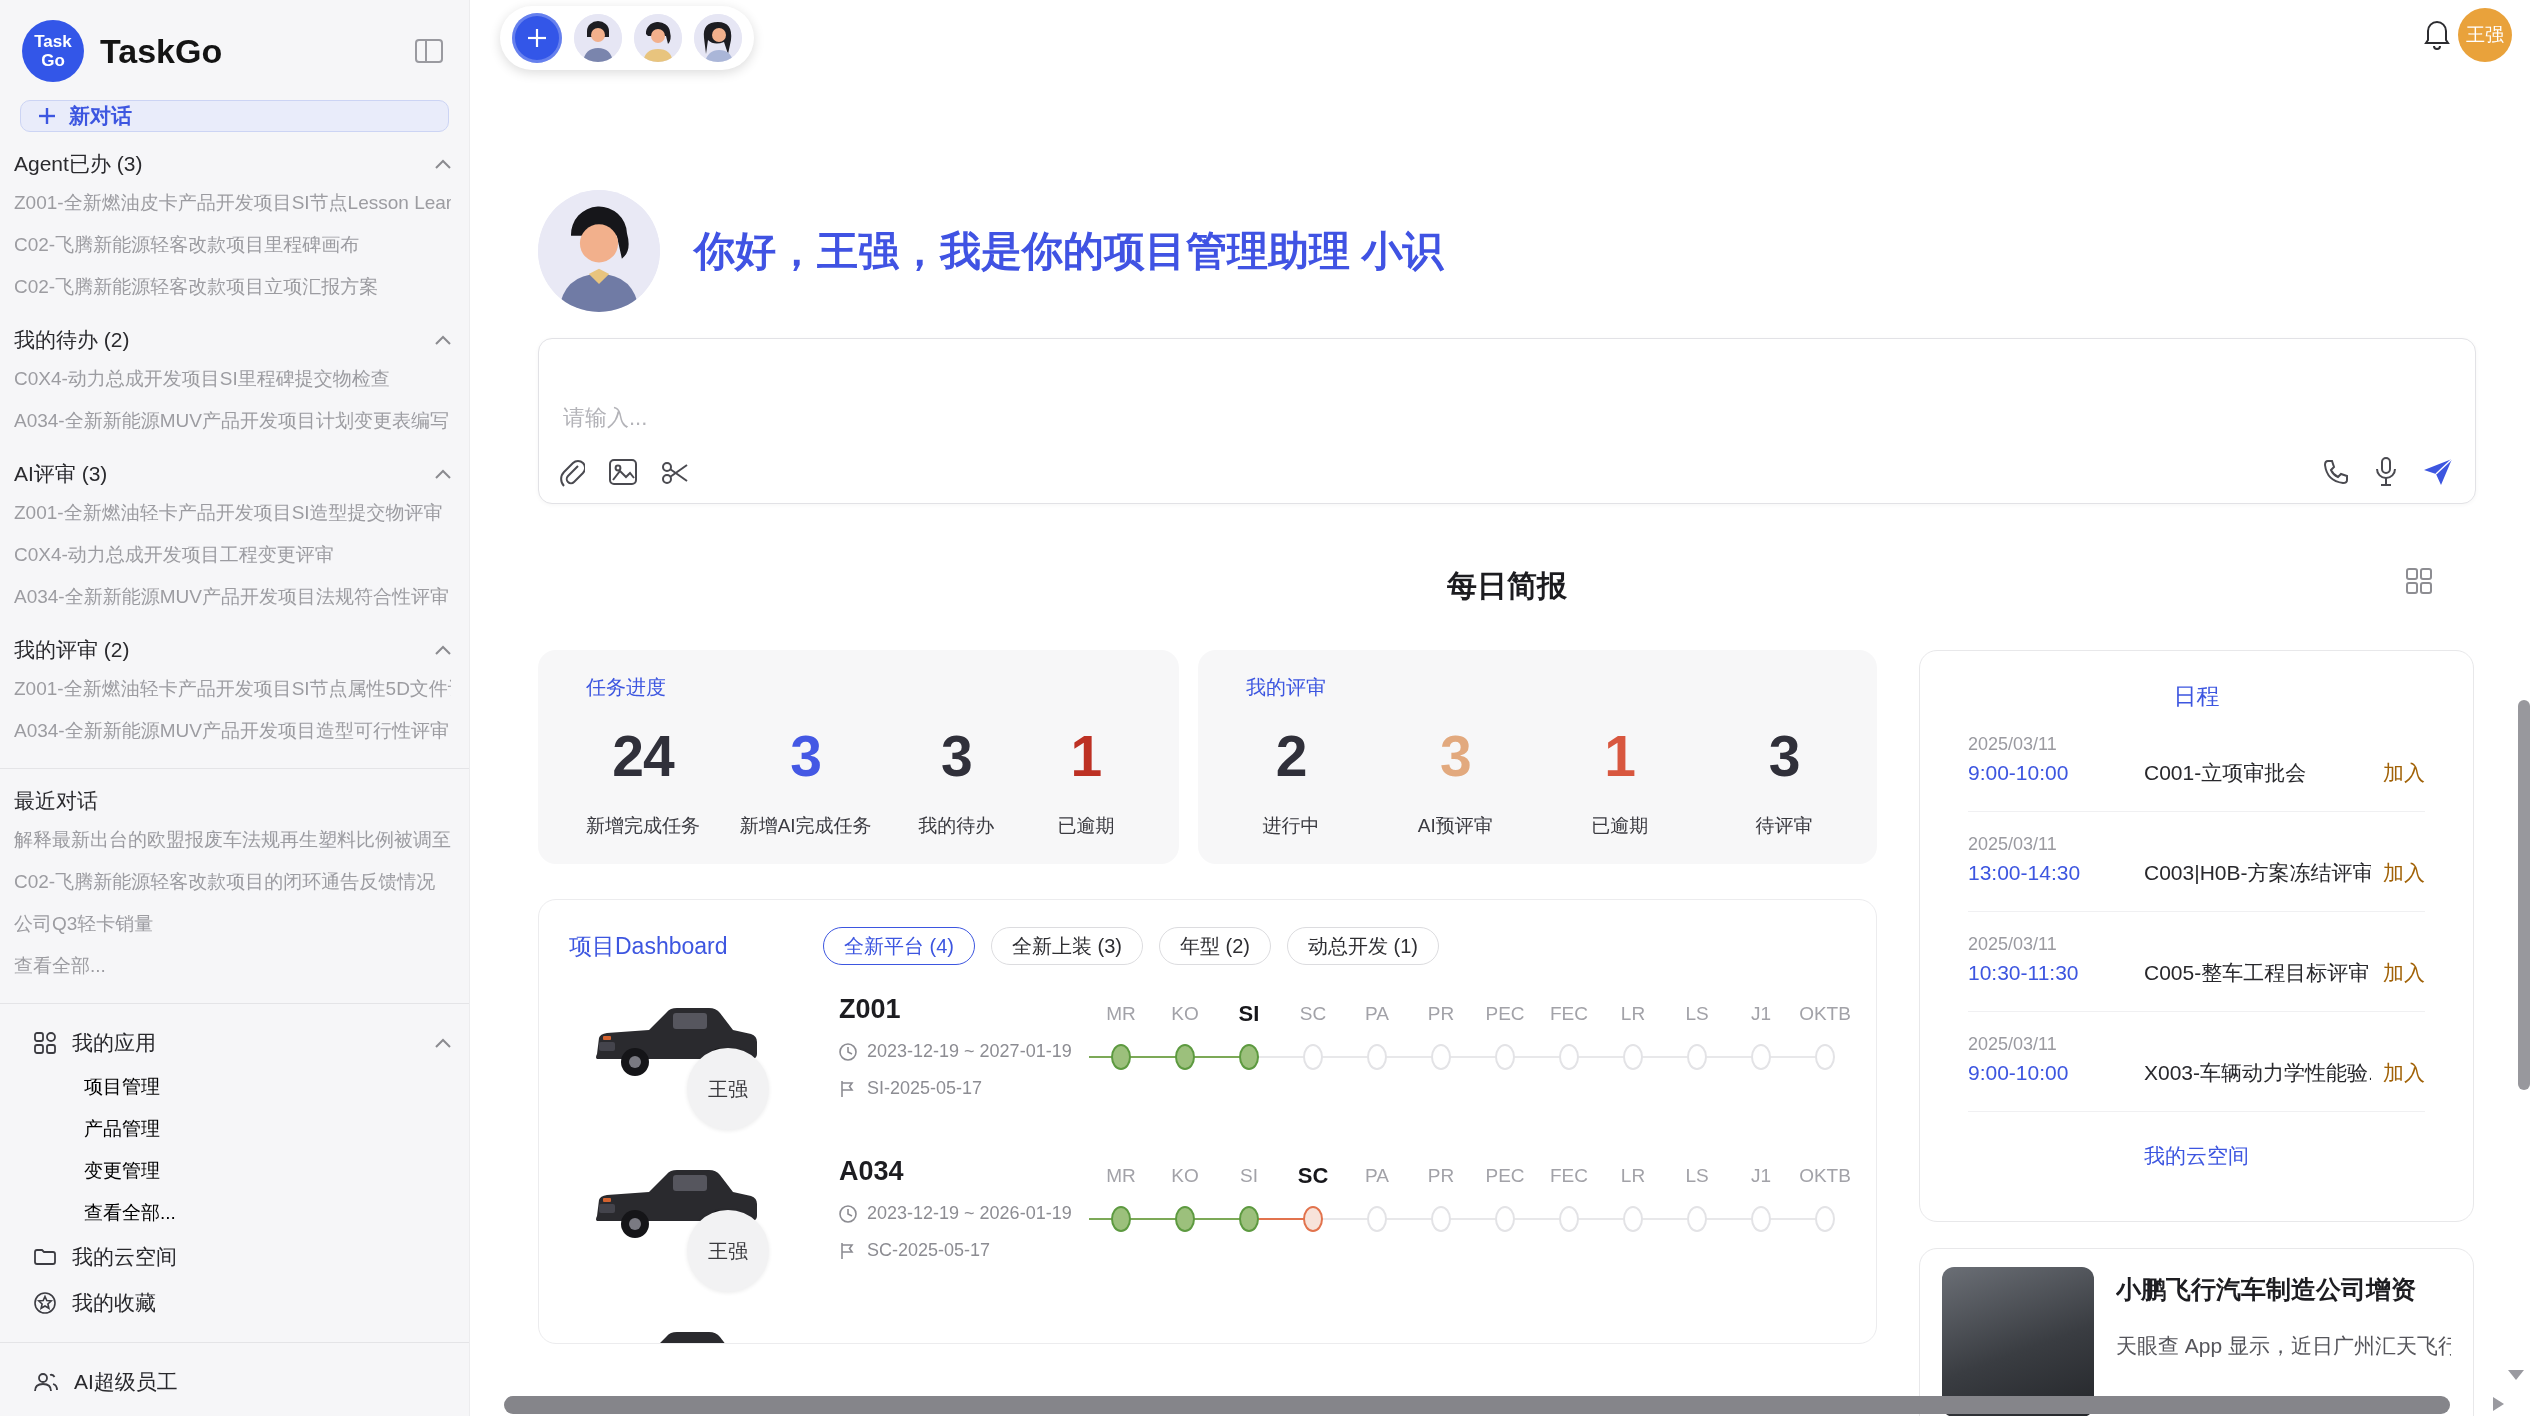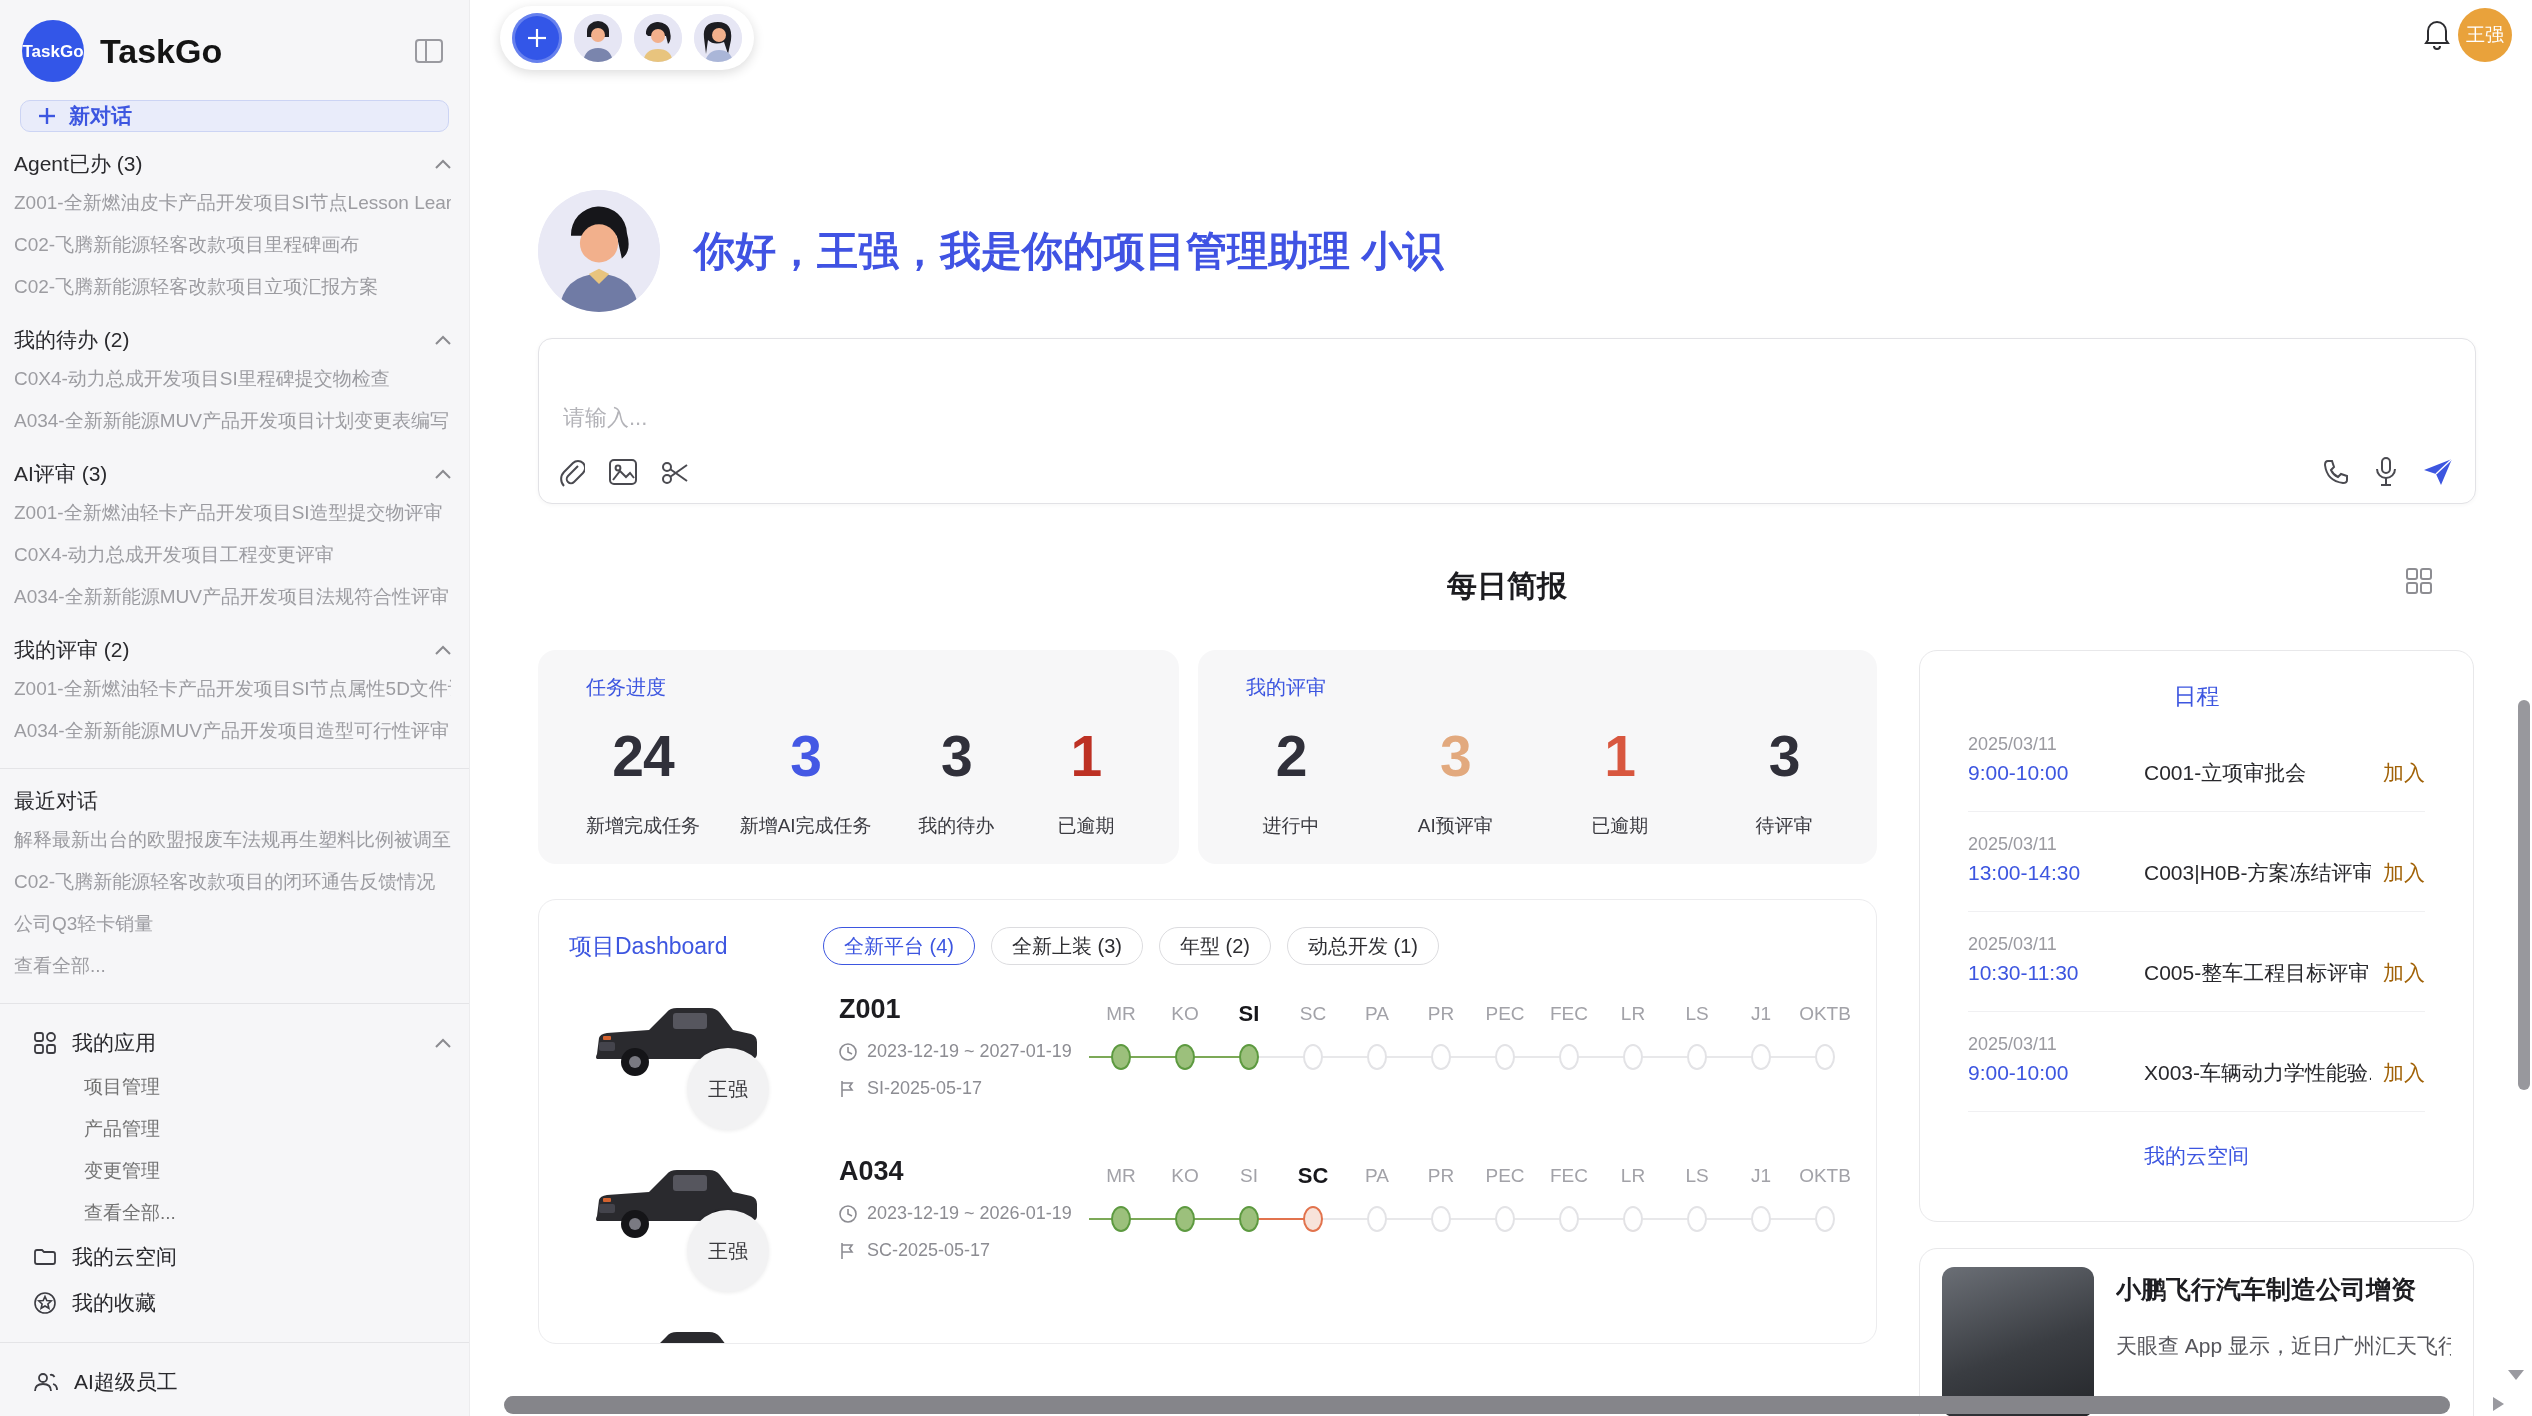--- a/index.html
+++ b/index.html
@@ -11,7 +11,7 @@
 
 .sidebar{position:absolute;left:0;top:0;width:470px;height:1416px;background:#f6f6f8;border-right:1px solid #ececee;padding-top:16px;overflow:hidden;}
 .sb-header{display:flex;align-items:center;padding:4px 26px 16px 22px;}
-.logo{width:62px;height:62px;border-radius:50%;background:#3356e8;color:#fff;display:flex;flex-direction:row;align-items:center;justify-content:center;font-size:17px;line-height:19px;font-weight:bold;flex:none;}
+.logo{width:62px;height:62px;border-radius:50%;background:#3356e8;color:#fff;display:flex;flex-direction:column;align-items:center;justify-content:center;font-size:17px;line-height:19px;font-weight:bold;flex:none;}
 .app-name{font-size:34px;font-weight:bold;color:#141414;margin-left:16px;flex:1;}
 .collapse-btn{color:#9a9aa0;cursor:pointer;}
 .new-chat{margin:2px 20px 14px;height:32px;background:#e9ecfa;border:1px solid #ccd4f4;border-radius:10px;display:flex;align-items:center;gap:12px;padding:0 16px;color:#3d56e0;font-size:21px;font-weight:bold;cursor:pointer;}

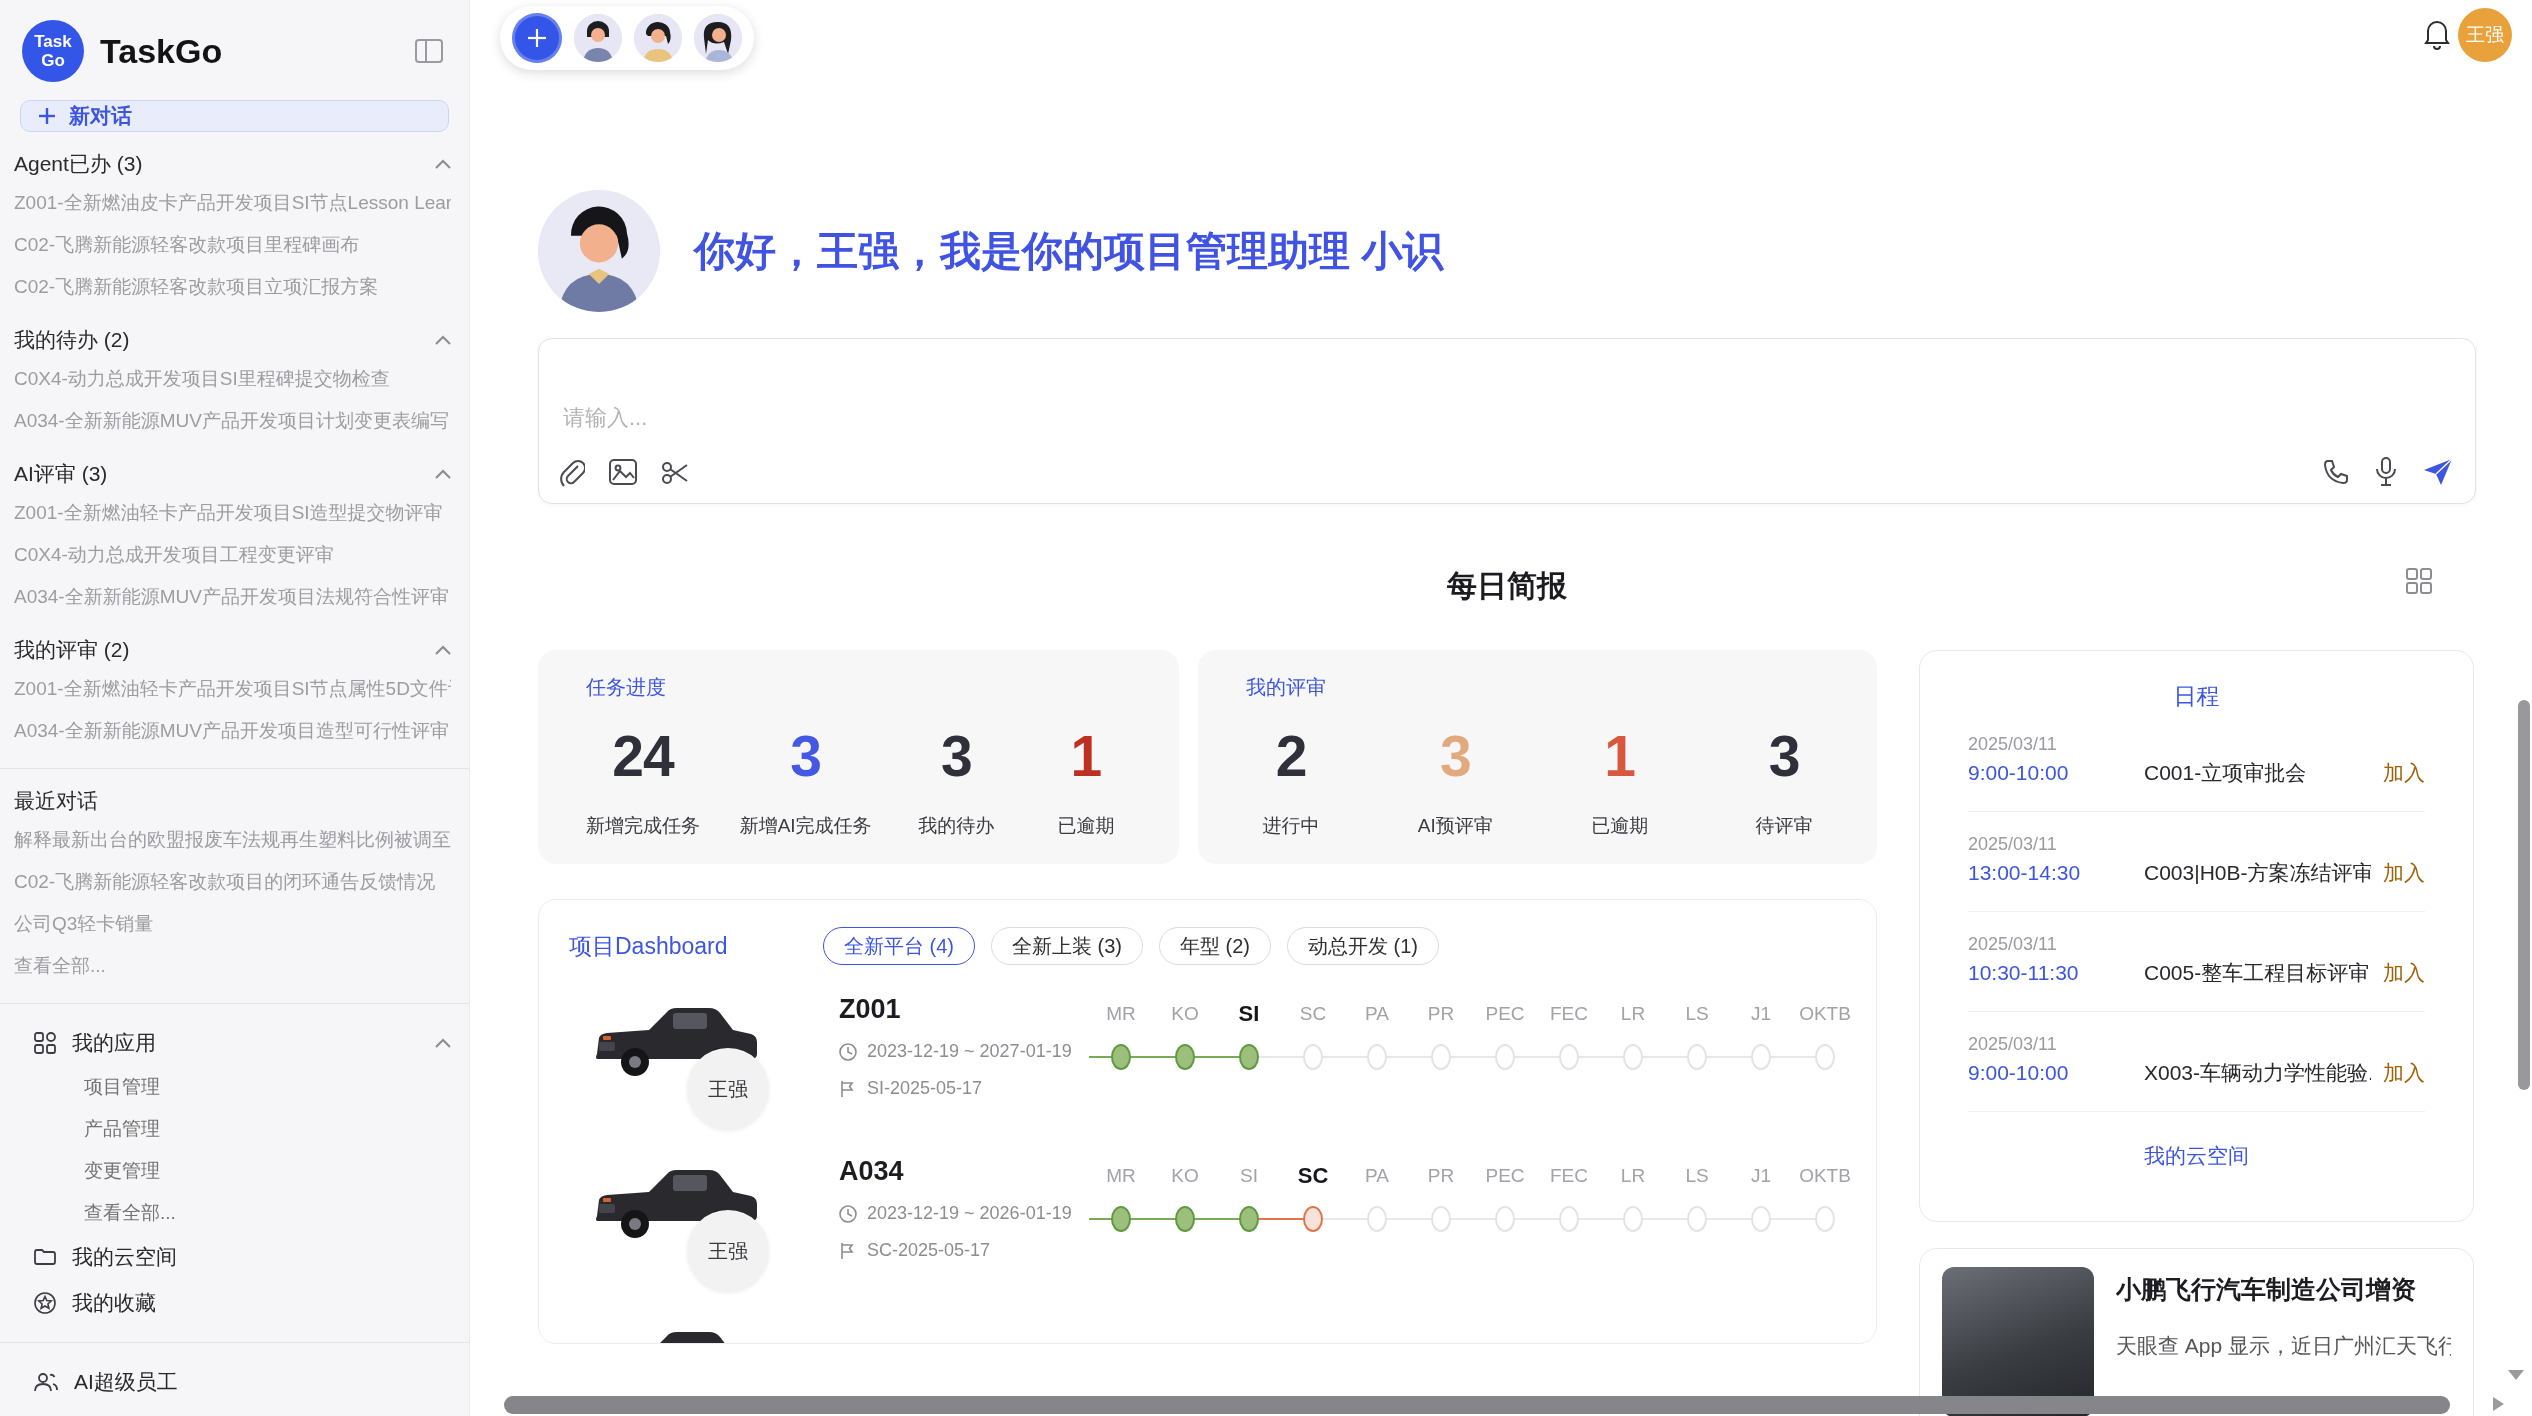--- a/index.html
+++ b/index.html
@@ -23,7 +23,7 @@
 .nav-row{display:flex;align-items:center;gap:16px;font-size:21px;color:#28282c;padding:9px 18px 9px 34px;cursor:pointer;}
 .nav-row .chev{margin-left:auto;color:#8b8b90;}
 .nav-ico{color:#3c3c42;flex:none;}
-.sub-item{font-size:19px;color:#737373;line-height:42px;padding-left:84px;white-space:nowrap;overflow:hidden;cursor:pointer;}
+.sub-item{font-size:19px;color:#000000;line-height:42px;padding-left:84px;white-space:nowrap;overflow:hidden;cursor:pointer;}
 
 
 .main{position:absolute;left:470px;top:0;width:2062px;height:1416px;background:#fff;overflow:hidden;}

